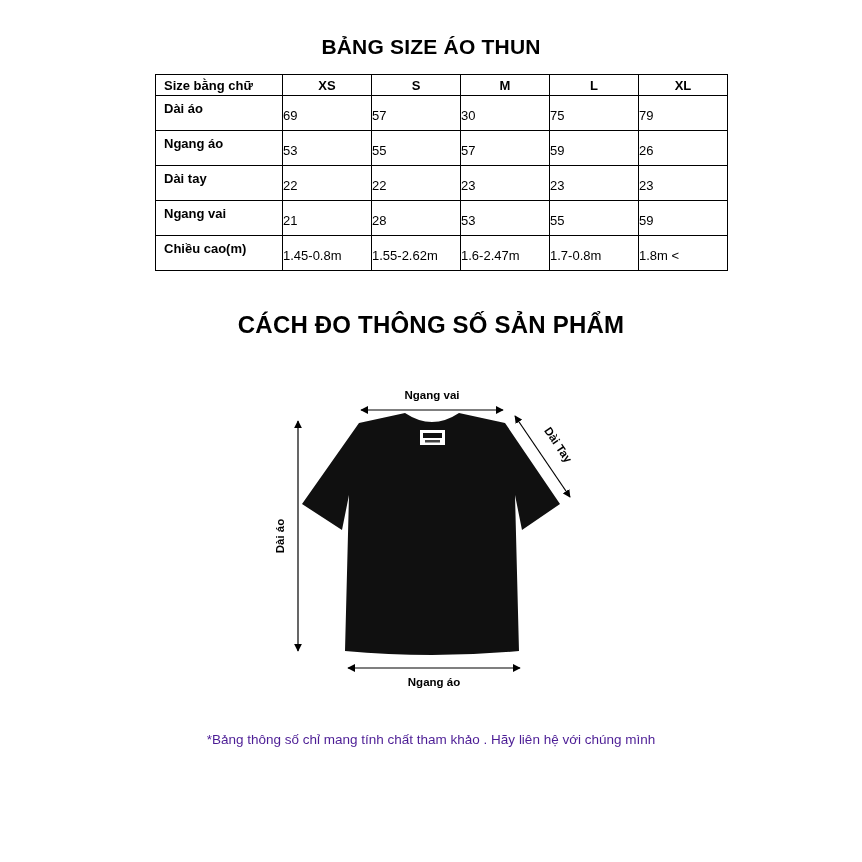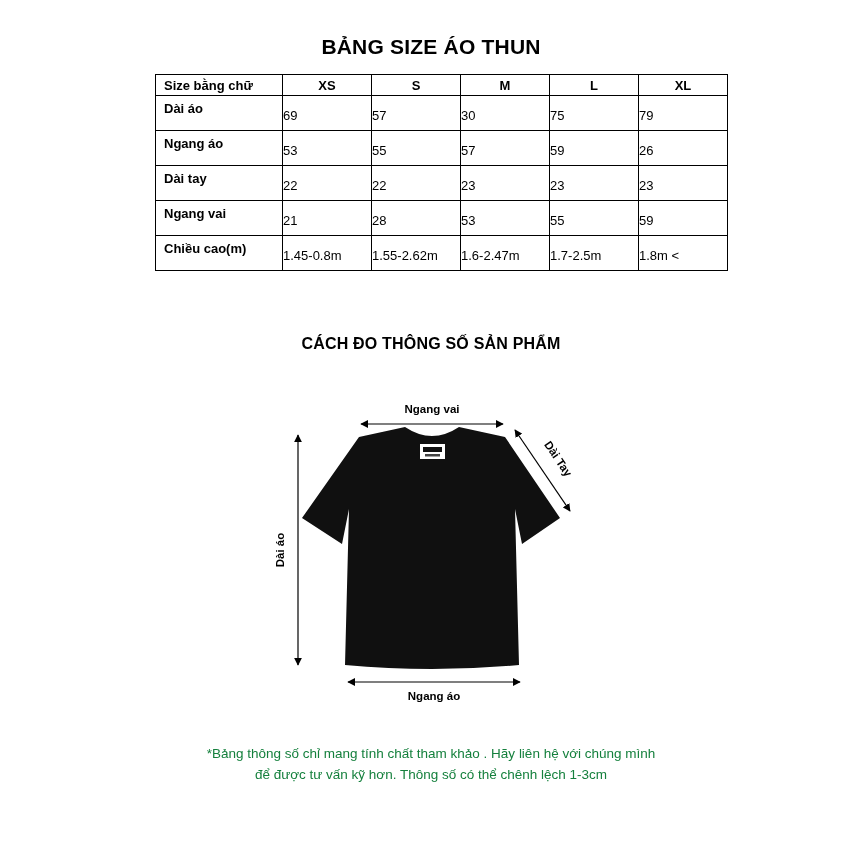--- a/index.html
+++ b/index.html
@@ -138,7 +138,7 @@
         <td class="val">1.45-0.8m</td>
         <td class="val">1.55-2.62m</td>
         <td class="val">1.6-2.47m</td>
-        <td class="val">1.7-2.5m</td>
+        <td class="val">1.7-0.8m</td>
         <td class="val">1.8m &lt;</td>
       </tr>
     </tbody>

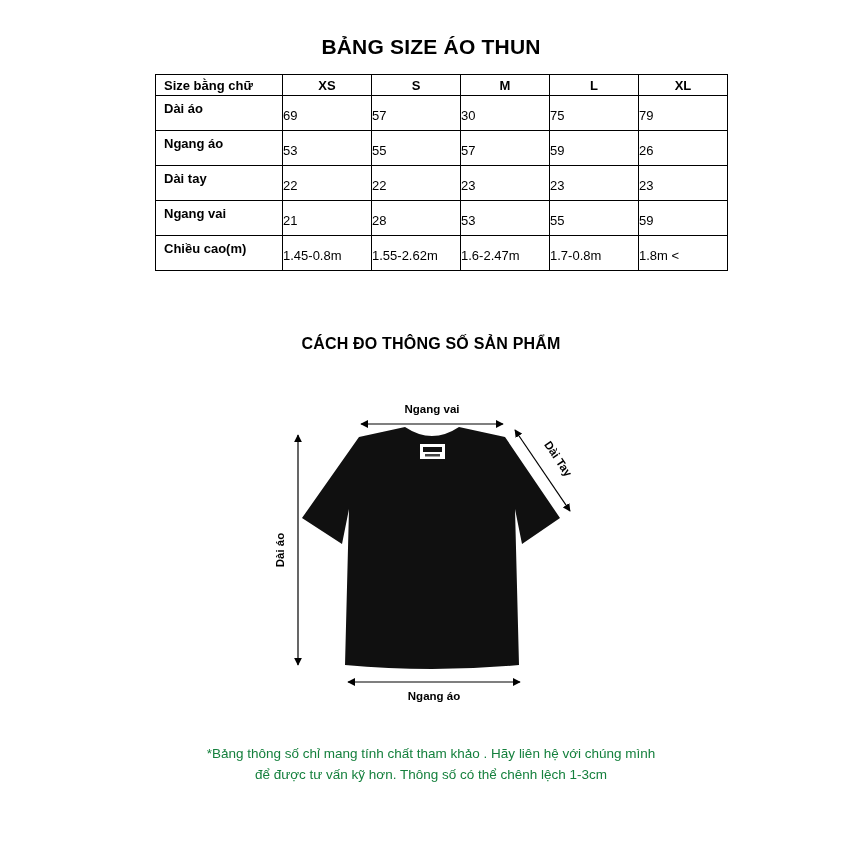--- a/index.html
+++ b/index.html
@@ -52,9 +52,9 @@
   }
 
   .section-title {
-    margin-top:64px;
+    margin-top:40px;
     text-align:center;
-    font-size:16px;
+    font-size:24px;
     font-weight:bold;
     letter-spacing:.2px;
   }

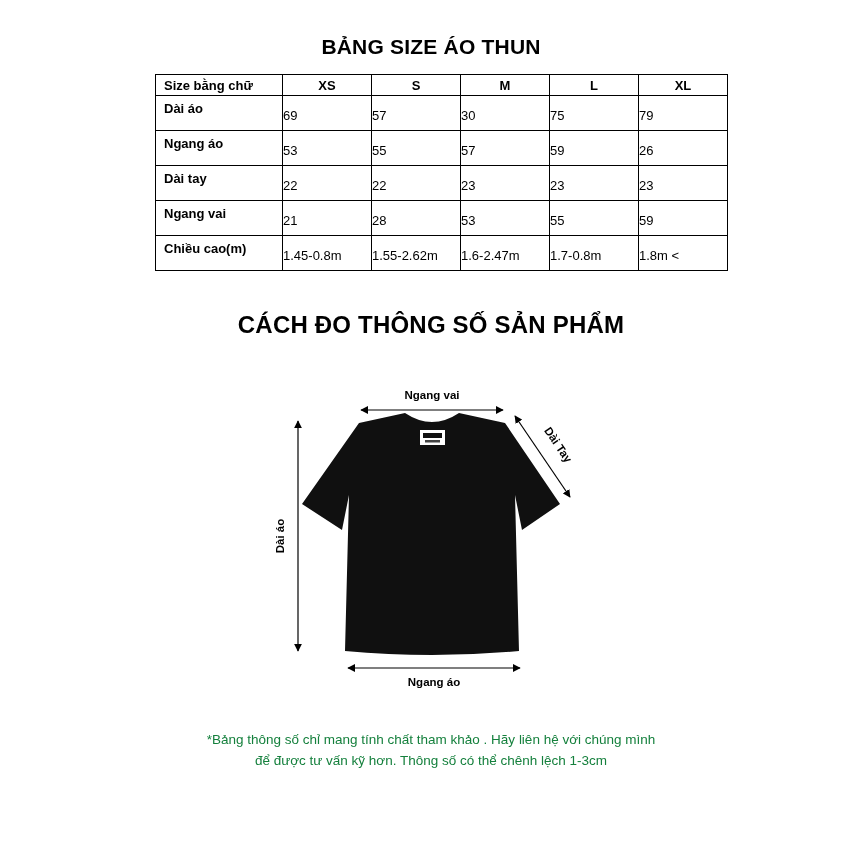--- a/index.html
+++ b/index.html
@@ -73,7 +73,7 @@
     text-align:center;
     font-size:13.5px;
     line-height:21px;
-    color:#15803d;
+    color:#4c1d95;
   }
 </style>
 </head>

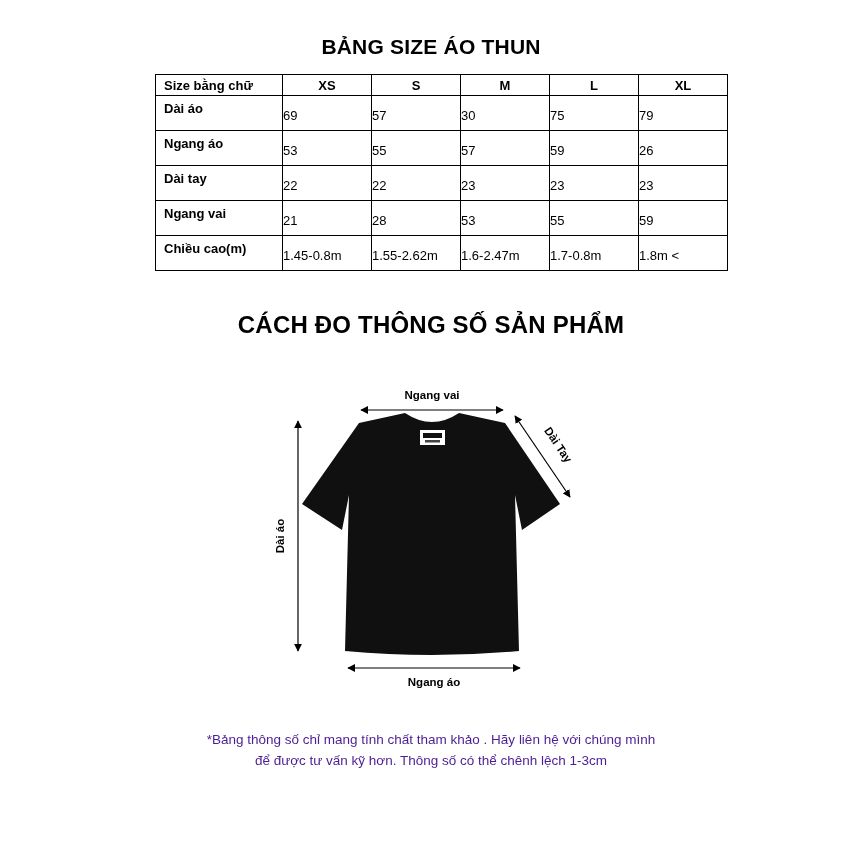--- a/index.html
+++ b/index.html
@@ -176,7 +176,6 @@
 
   <div class="footnote">
     <div>*Bảng thông số chỉ mang tính chất tham khảo . Hãy liên hệ với chúng mình</div>
-    <div>để được tư vấn kỹ hơn. Thông số có thể chênh lệch 1-3cm</div>
   </div>
 
 </div>

